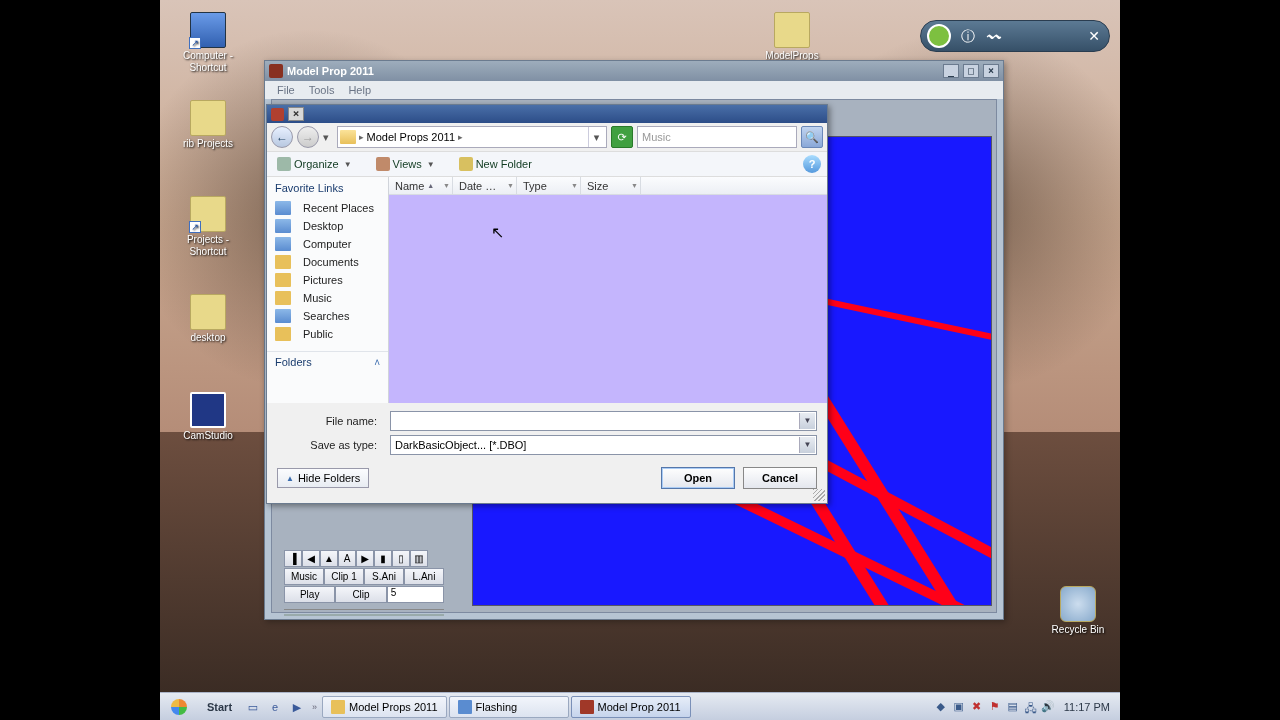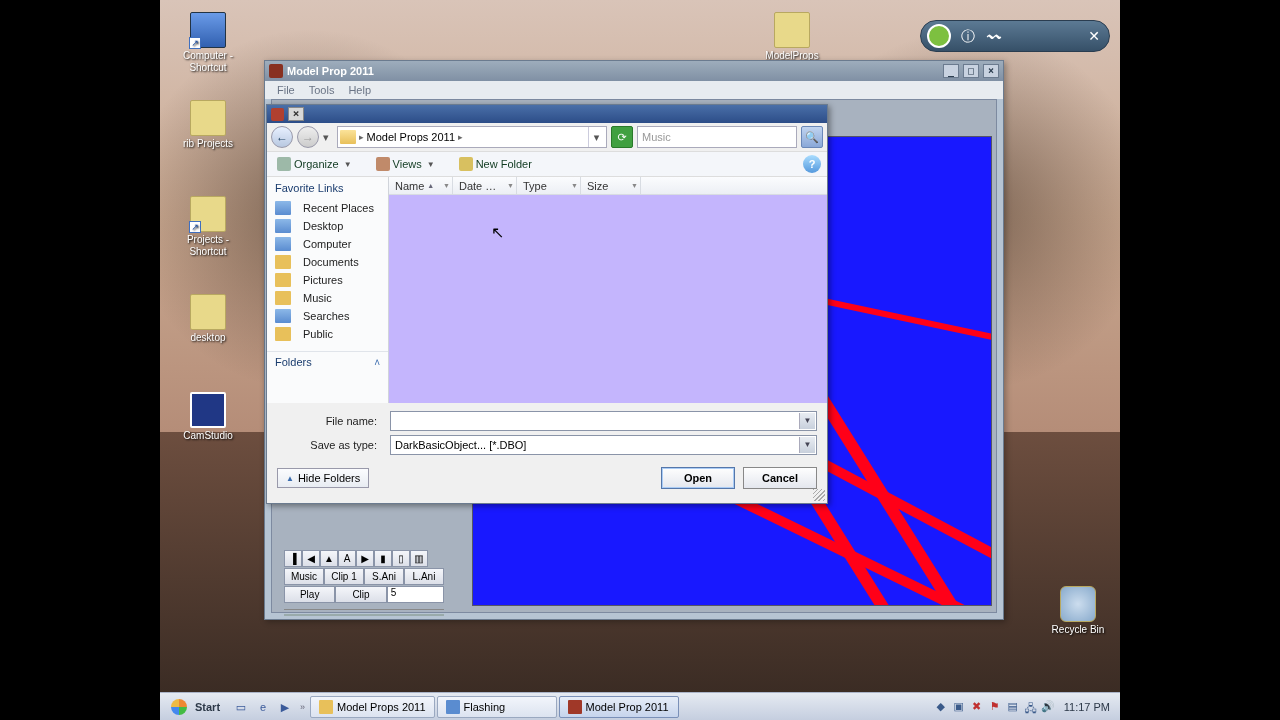--- a/index.html
+++ b/index.html
@@ -124,7 +124,7 @@
 
 
 .taskbar { position: absolute; left: 0; right: 0; bottom: 0; height: 28px; background: linear-gradient(#e5eaf2, #c5cedf); border-top: 1px solid #aab4c8; display: flex; align-items: center; padding: 0 2px; gap: 2px; }
-.start { display: flex; align-items: center; gap: 8px; padding: 2px 8px; border: 1px solid transparent; border-radius: 3px; font-weight: bold; color: #2c3848; }
+.start { display: flex; align-items: center; gap: 20px; padding: 2px 8px; border: 1px solid transparent; border-radius: 3px; font-weight: bold; color: #2c3848; }
 .start .orb { width: 16px; height: 16px; border-radius: 50%; background: conic-gradient(#e83 0 25%, #4b4 25% 50%, #48e 50% 75%, #eb4 75% 100%); }
 .ql { width: 20px; height: 20px; border-radius: 2px; text-align: center; line-height: 20px; color: #3a5a9a; }
 .ql-sep { color: #667; font-size: 9px; padding: 0 3px; }

